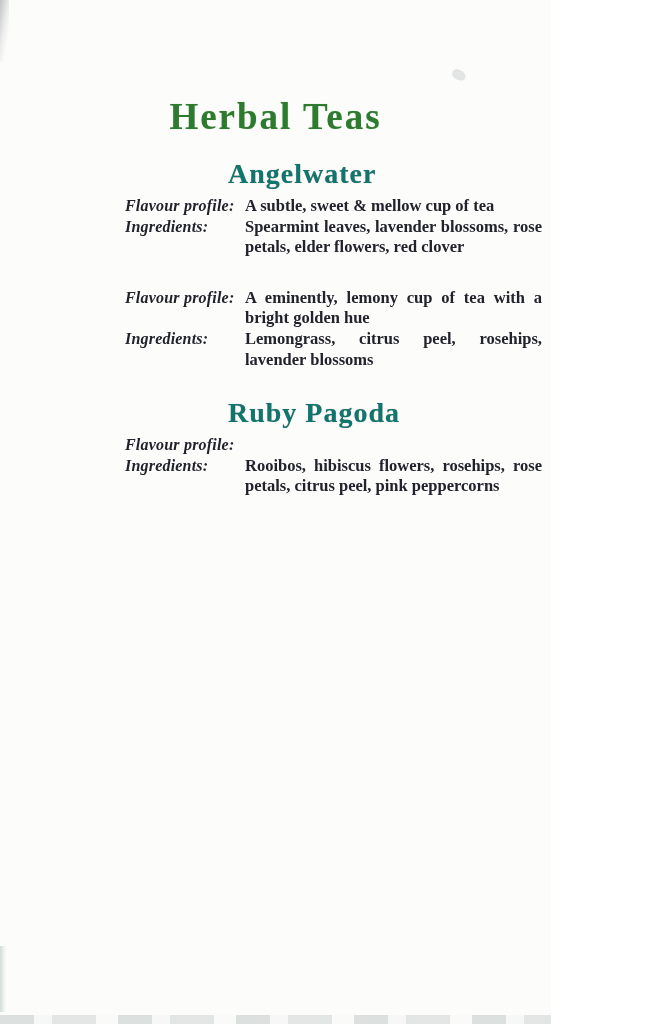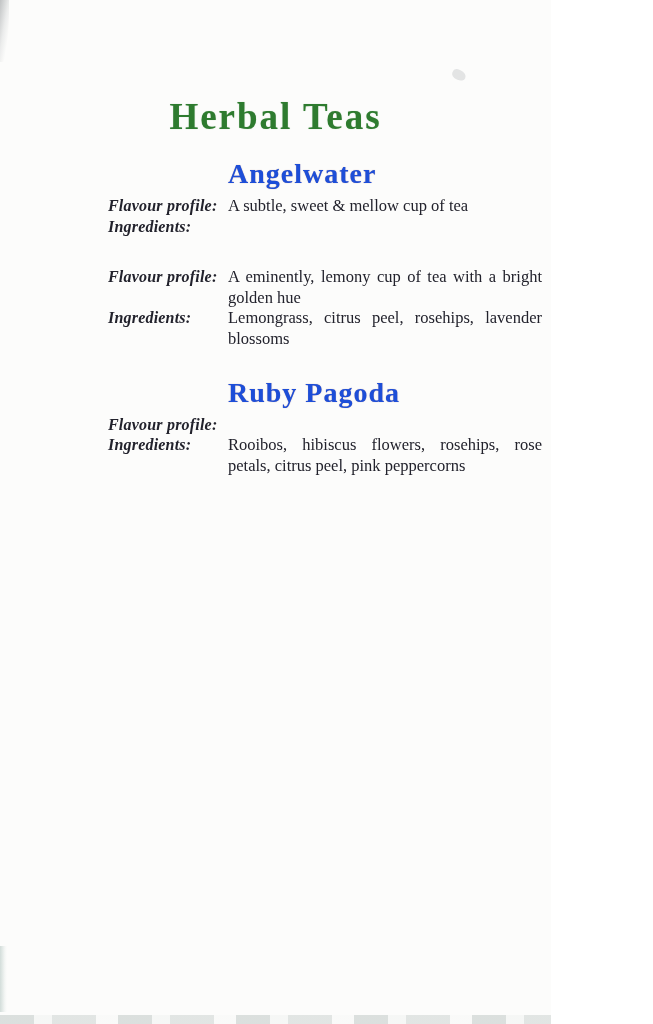--- a/index.html
+++ b/index.html
@@ -69,7 +69,7 @@
     line-height: 33px;
     font-weight: 700;
     letter-spacing: 1px;
-    color: #1d4ed8;
+    color: #0f766e;
     text-shadow: 0 0 1px rgba(119,33,29,0.4);
   }
   .row { display: flex; }

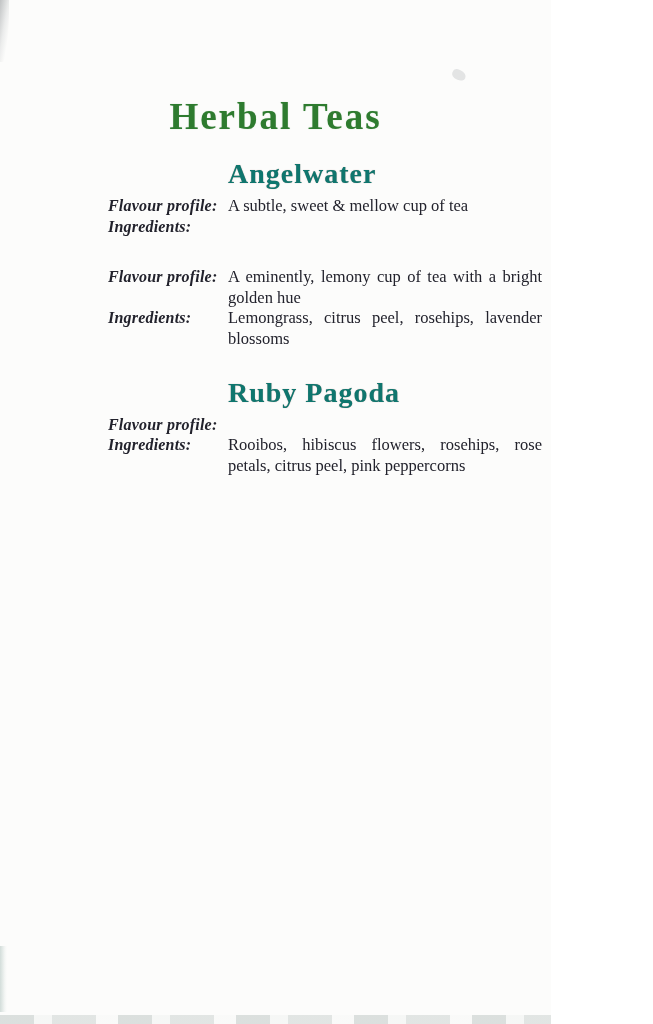--- a/index.html
+++ b/index.html
@@ -72,7 +72,7 @@
     color: #0f766e;
     text-shadow: 0 0 1px rgba(119,33,29,0.4);
   }
-  .row { display: flex; }
+  .row { display: flex; margin-left: 17px; }
   .field-label {
     flex: 0 0 120px;
     width: 120px;

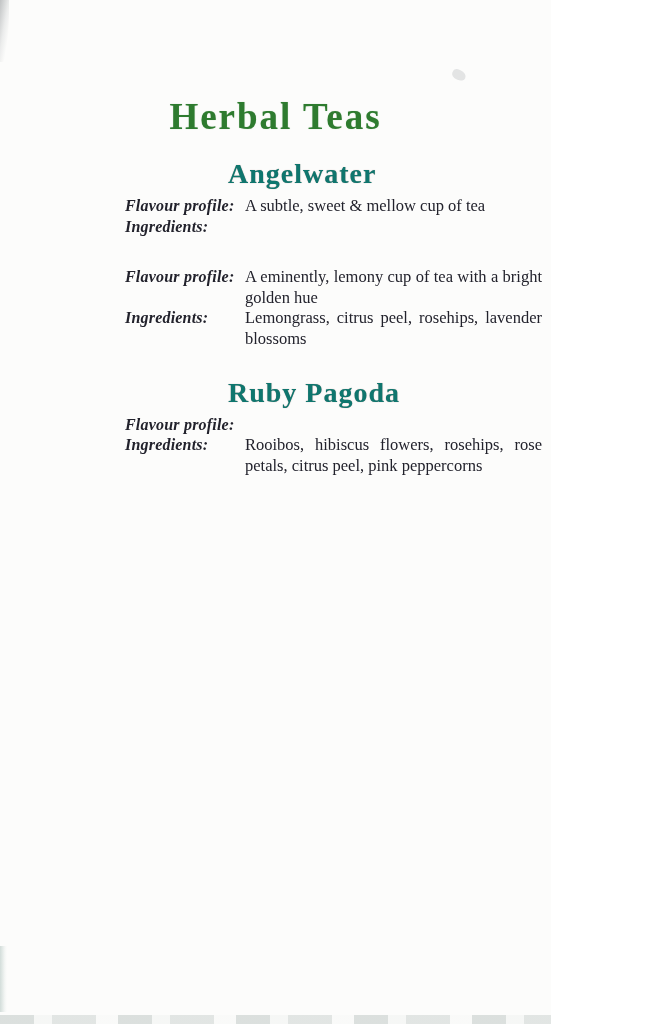--- a/index.html
+++ b/index.html
@@ -84,7 +84,7 @@
   }
   .field-value {
     width: 314px;
-    font-weight: 400;
+    font-weight: 700;
     font-size: 16.5px;
     line-height: 20.6px;
     text-align: justify;

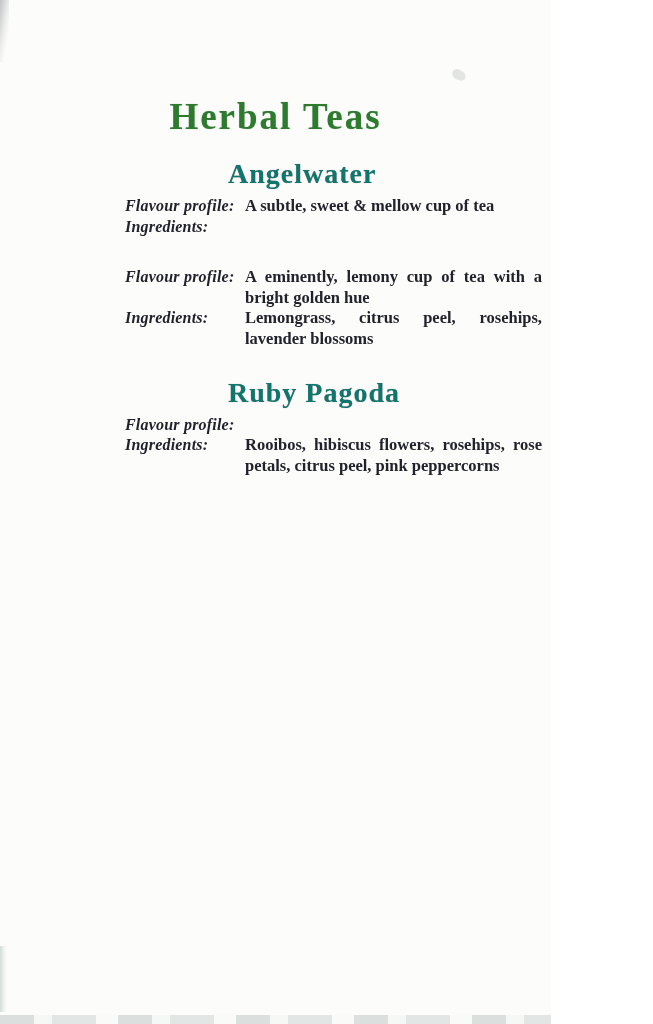--- a/index.html
+++ b/index.html
@@ -117,6 +117,7 @@
     </div>
     <div class="row">
       <div class="field-label">Ingredients:</div>
+      <div class="field-value">Spearmint leaves, lavender blossoms, rose petals, elder flowers, red clover</div>
     </div>
   </section>
 

